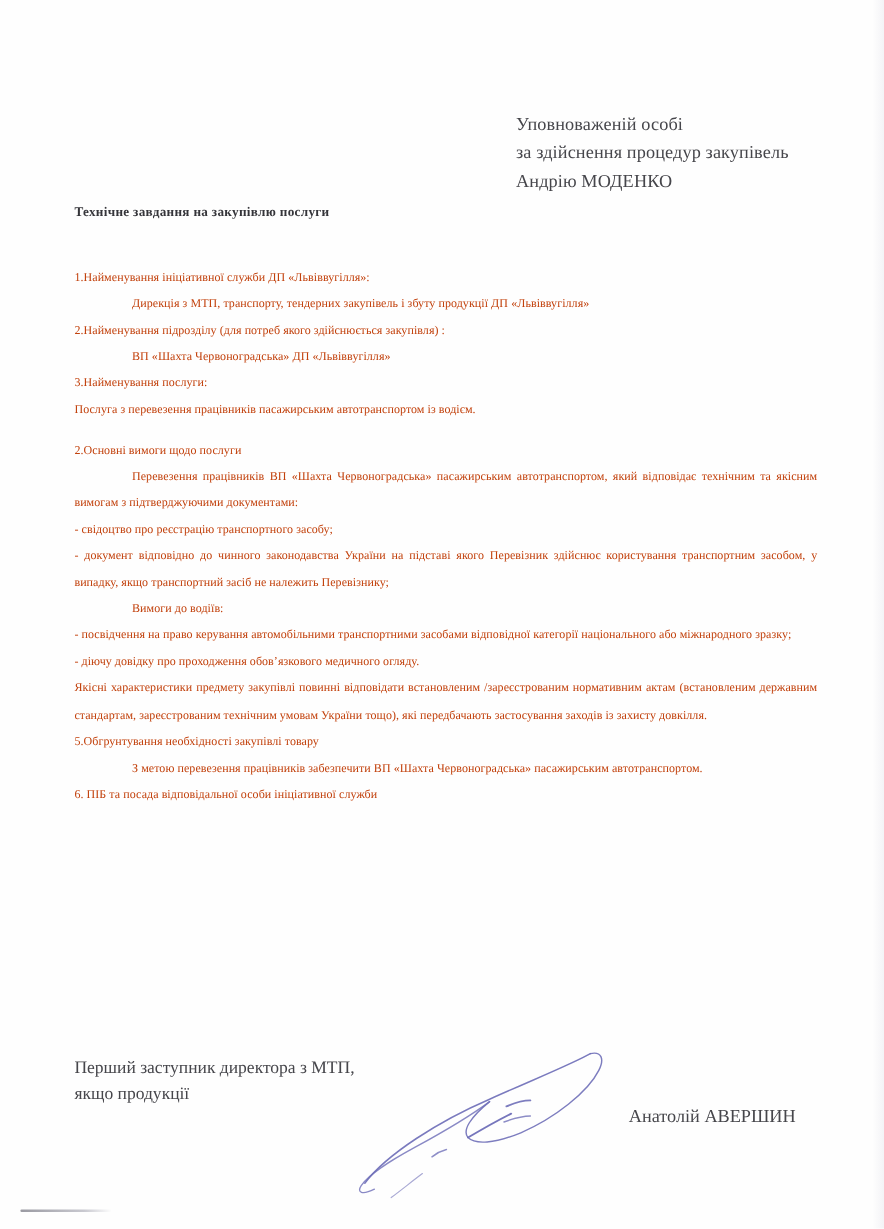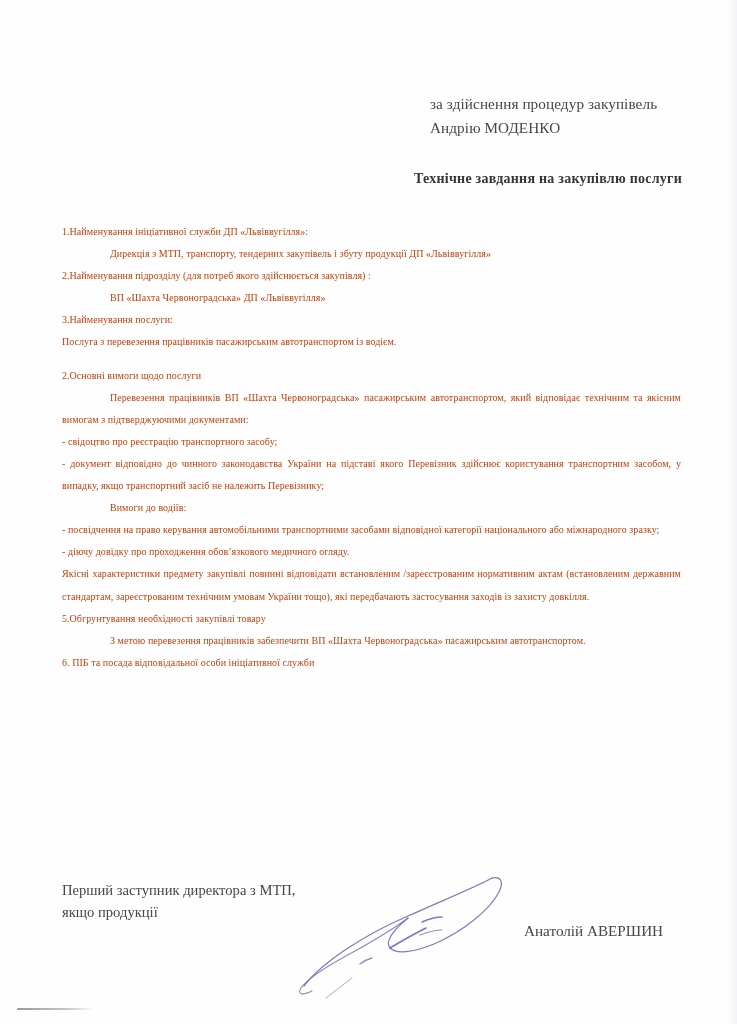--- a/index.html
+++ b/index.html
@@ -120,6 +120,7 @@
 <div class="page">
 
   <div class="addressee">
+    <div>Уповноваженій особі</div>
     <div>за здійснення процедур закупівель</div>
     <div>Андрію МОДЕНКО</div>
   </div>

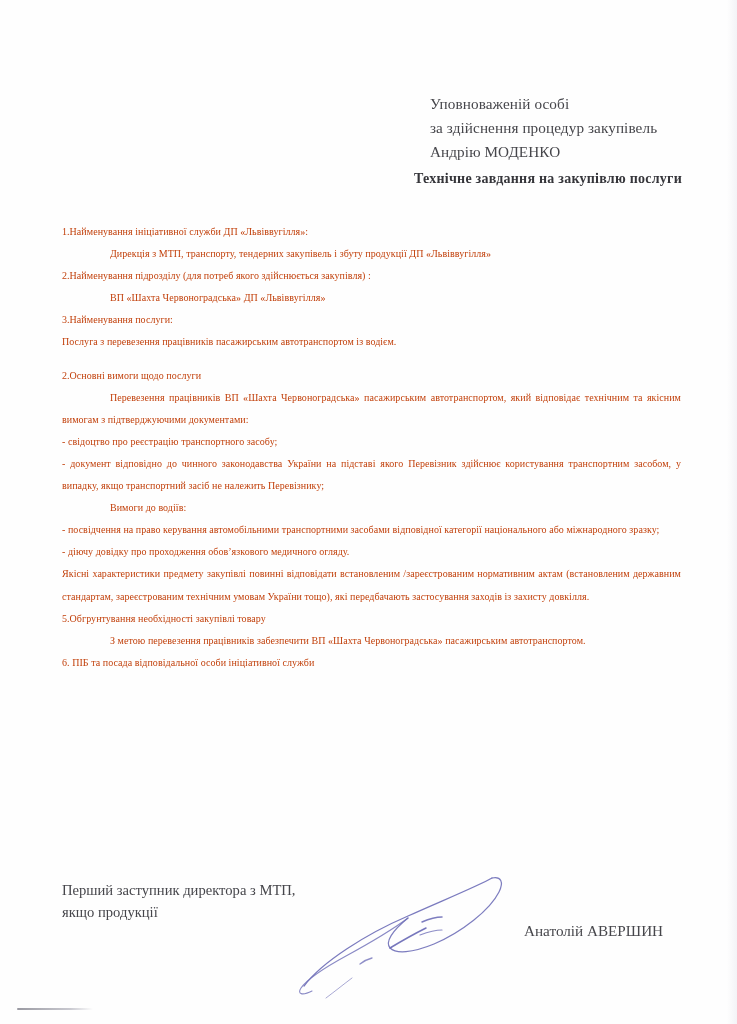--- a/index.html
+++ b/index.html
@@ -37,8 +37,8 @@
     left: 62px;
     top: 171px;
     width: 620px;
-    text-align: right;
-    font-size: 14px;
+    text-align: left;
+    font-size: 11px;
     font-weight: bold;
     color: #35353a;
     letter-spacing: 0.25px;

